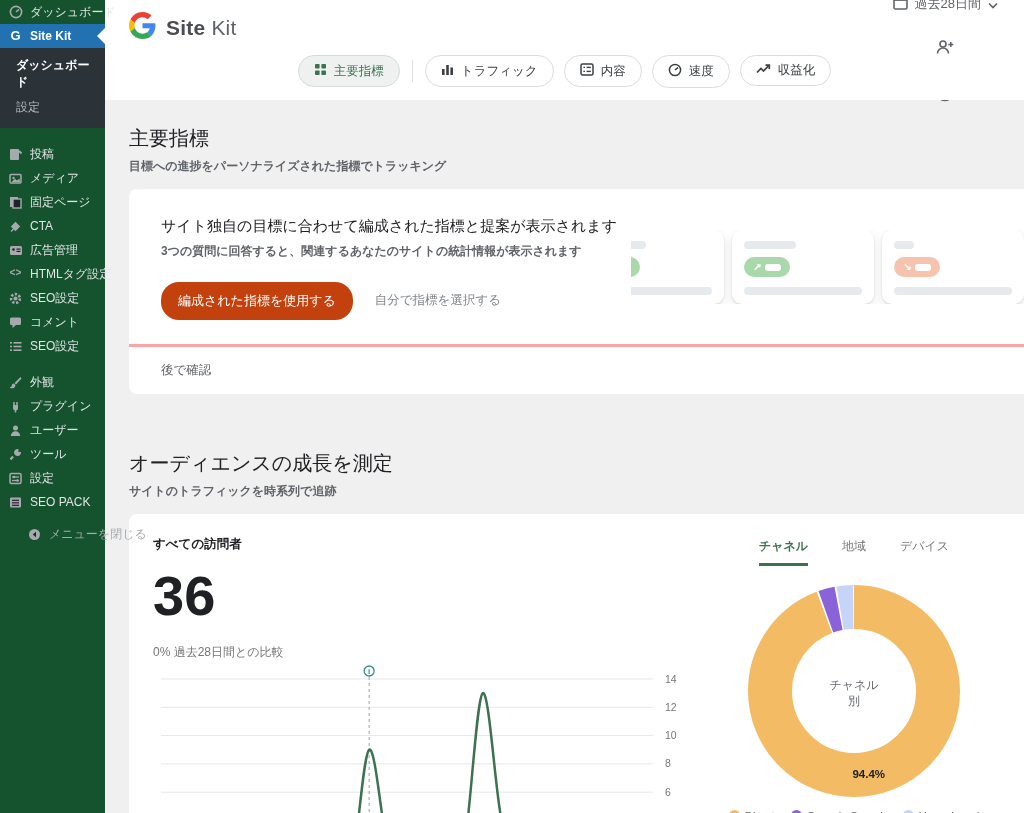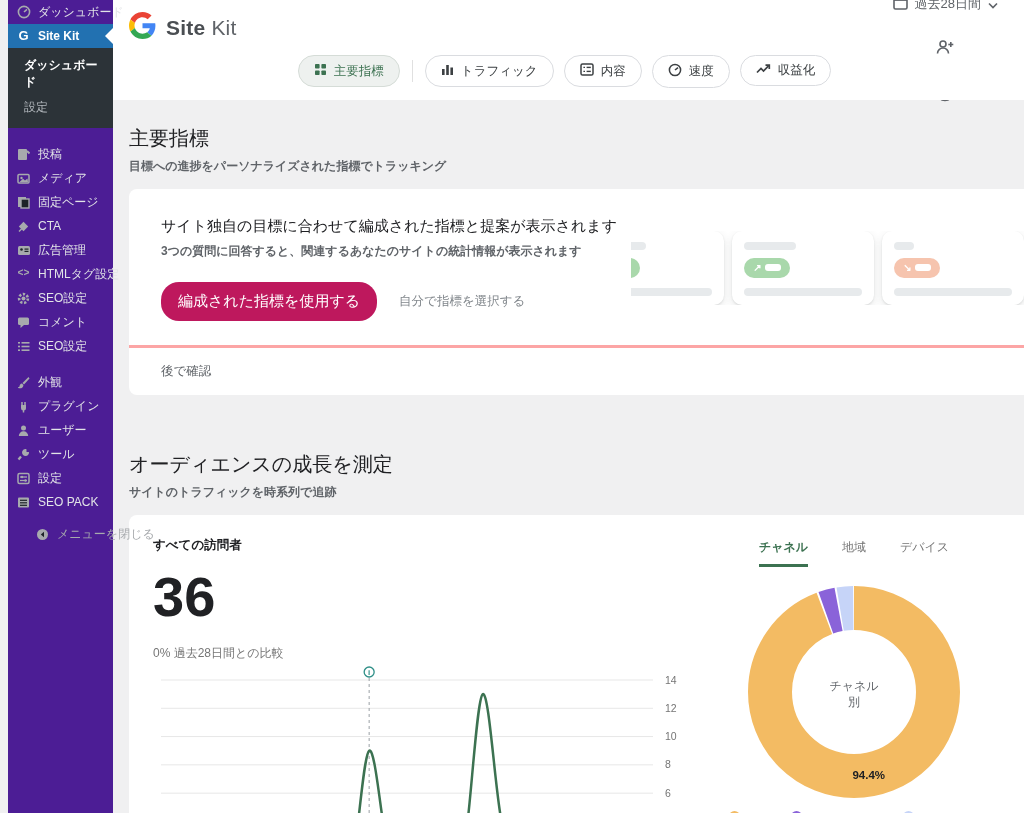--- a/index.html
+++ b/index.html
@@ -7,8 +7,8 @@
     font-family:"Liberation Sans", sans-serif; background:#f0f0f1; }
 
   
-  .sidebar { position:fixed; left:8px; top:0; bottom:0; width:105px;
-    background:#4c1d95; color:#e2e4e7; font-size:12px; z-index:10; }
+  .sidebar { position:fixed; left:0; top:0; bottom:0; width:105px;
+    background:#14532d; color:#e2e4e7; font-size:12px; z-index:10; }
   .sb-item { display:flex; align-items:center; gap:7px; padding:5px 6px 5px 8px;
     cursor:pointer; line-height:14px; white-space:nowrap; }
   .sb-item .ico { width:15px; min-width:15px; display:flex; justify-content:center;

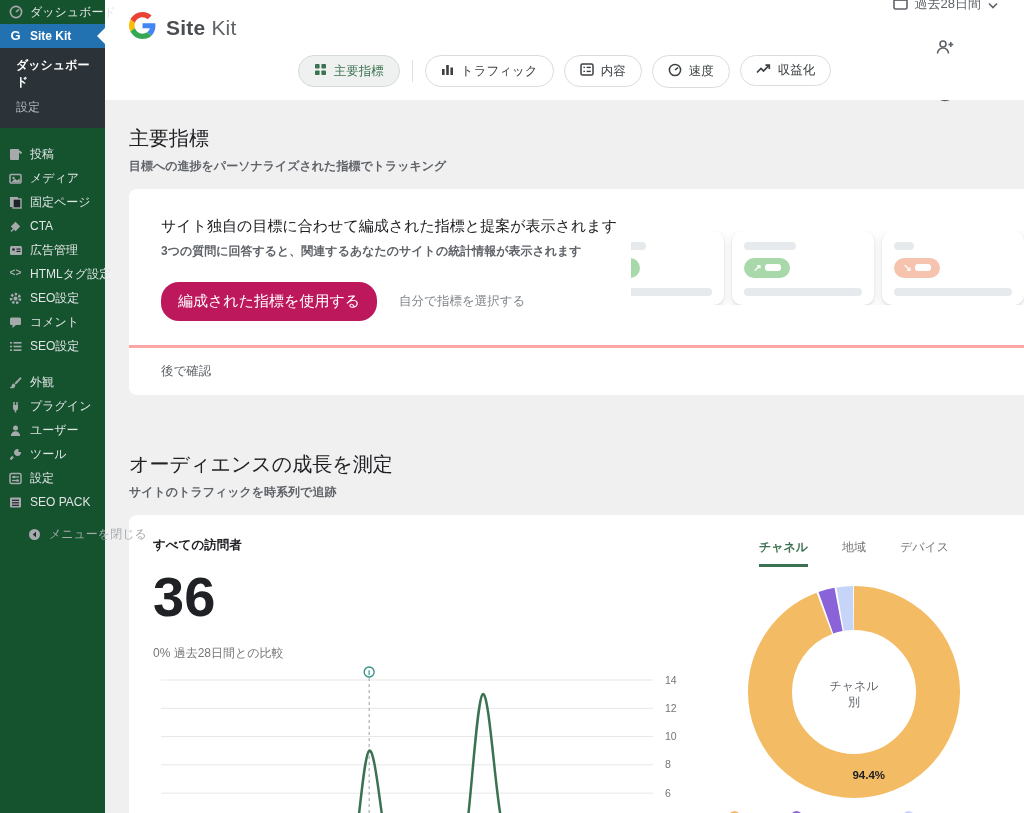--- a/index.html
+++ b/index.html
@@ -58,8 +58,8 @@
   .banner-title { font-size:15px; font-weight:normal; color:#202124; line-height:1.45; }
   .banner-sub { font-size:12px; color:#5f6368; font-weight:bold; margin-top:6px; }
   .banner-actions { display:flex; align-items:center; gap:22px; margin-top:22px; }
-  .btn-primary { background:#be185d; color:#fff; border:none; border-radius:18px;
-    padding:10px 17px; font-size:15px; cursor:pointer; font-family:inherit; }
+  .btn-primary { background:#c2410c; color:#fff; border:none; border-radius:18px;
+    padding:10px 17px; font-size:13px; cursor:pointer; font-family:inherit; }
   .link-gray { color:#80868b; font-size:12.5px; cursor:pointer; }
   .skeletons { display:flex; gap:8px; margin-left:0; overflow:hidden; flex:1;
     justify-content:flex-end; }

